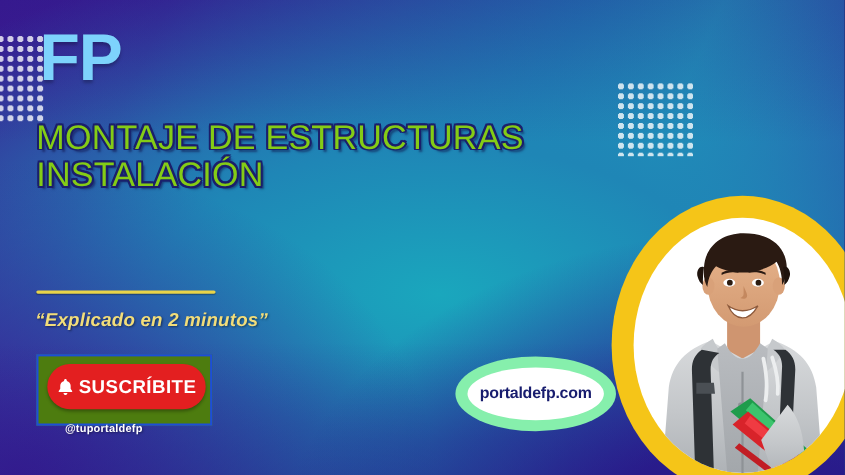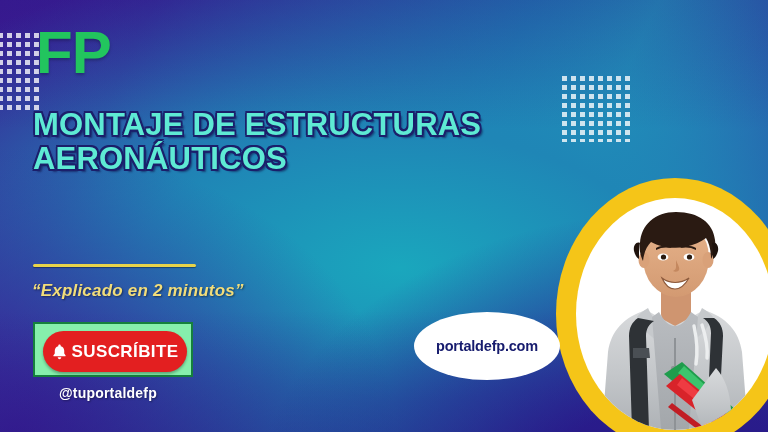--- a/index.html
+++ b/index.html
@@ -36,7 +36,7 @@
   #fp{
     position:absolute;left:36px;top:23px;
     font-size:60px;line-height:60px;font-weight:bold;
-    color:#22c55e;letter-spacing:-1px;
+    color:#7dd3fc;letter-spacing:-1px;
     text-shadow:0 2px 3px rgba(0,0,0,.25);
   }
   

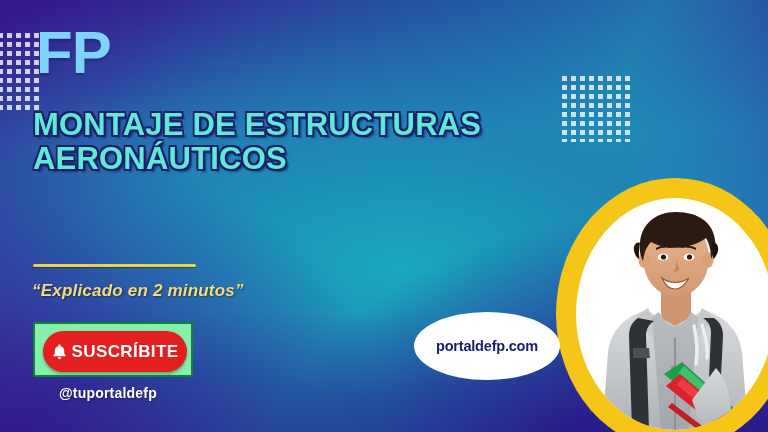--- a/index.html
+++ b/index.html
@@ -42,8 +42,8 @@
   
   #headline{
     position:absolute;left:33px;top:108px;width:690px;
-    font-size:31px;line-height:34px;font-weight:bold;
-    color:#5eead4;letter-spacing:.2px;
+    font-size:31px;line-height:34px;font-weight:normal;
+    color:#84cc16;letter-spacing:.2px;
     text-shadow:
       -1.6px -1.6px 0 #1b1f6b, 1.6px -1.6px 0 #1b1f6b,
       -1.6px  1.6px 0 #1b1f6b, 1.6px  1.6px 0 #1b1f6b,

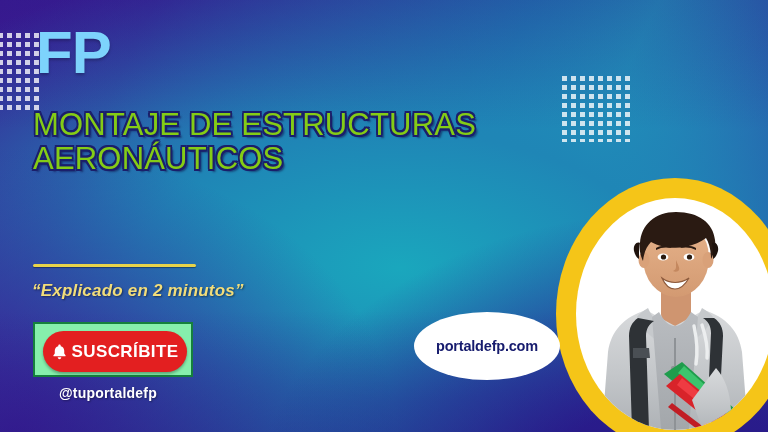--- a/index.html
+++ b/index.html
@@ -128,7 +128,7 @@
 
   <div id="headline">
     <span class="ln">MONTAJE DE ESTRUCTURAS</span>
-    <span class="ln">AERONÁUTICOS</span>
+    <span class="ln">INSTALACIÓN</span>
   </div>
 
   <div id="divider"></div>

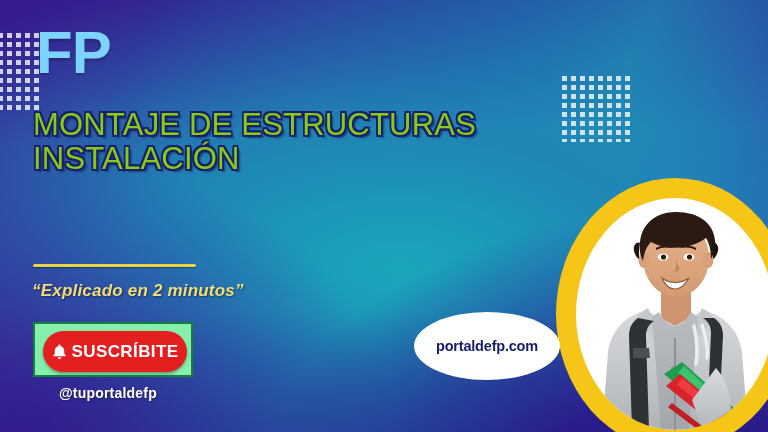--- a/index.html
+++ b/index.html
@@ -67,8 +67,8 @@
   }
   
   #sub-frame{
-    position:absolute;left:33px;top:322px;width:160px;height:55px;
-    background:#86efac;border:2px solid #15803d;
+    position:absolute;left:33px;top:322px;width:160px;height:65px;
+    background:#4d7c0f;border:2px solid #1d4ed8;
   }
   #sub-btn{
     position:absolute;left:8px;top:7px;width:144px;height:41px;

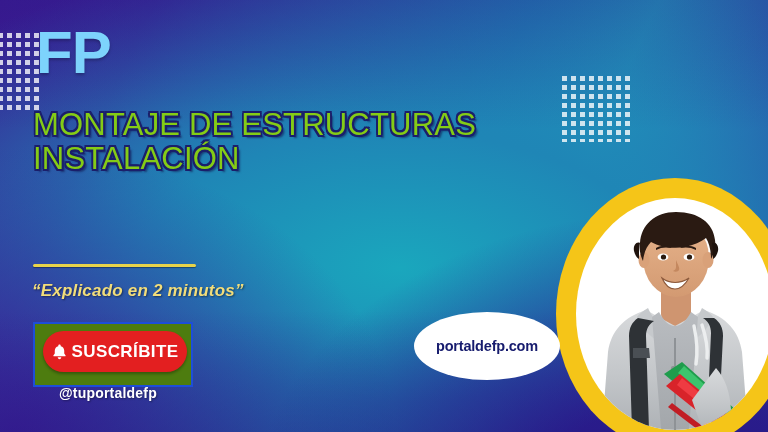--- a/index.html
+++ b/index.html
@@ -101,8 +101,8 @@
   #photo-svg{position:absolute;left:0;top:0;width:100%;height:100%;}
   
   #url-ring{
-    position:absolute;left:414px;top:312px;width:146px;height:68px;
-    border-radius:50%;background:#ffffff;text-align:center;
+    position:absolute;left:414px;top:324px;width:146px;height:68px;
+    border-radius:50%;background:#86efac;text-align:center;
   }
   #url-inner{
     position:absolute;left:11px;top:10px;right:11px;bottom:10px;

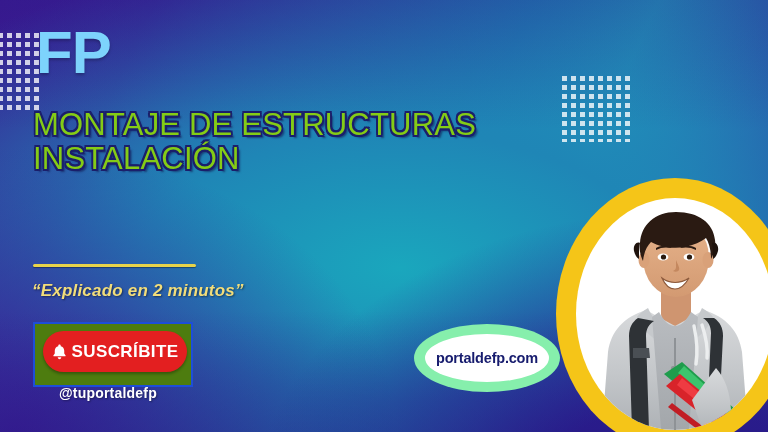--- a/index.html
+++ b/index.html
@@ -84,7 +84,7 @@
   
   #handle{
     position:absolute;left:59px;top:385px;
-    font-size:14px;font-weight:bold;color:#ffffff;letter-spacing:.2px;
+    font-size:10px;font-weight:bold;color:#ffffff;letter-spacing:.2px;
     text-shadow:1px 1px 2px rgba(0,0,0,.4);
   }
   

